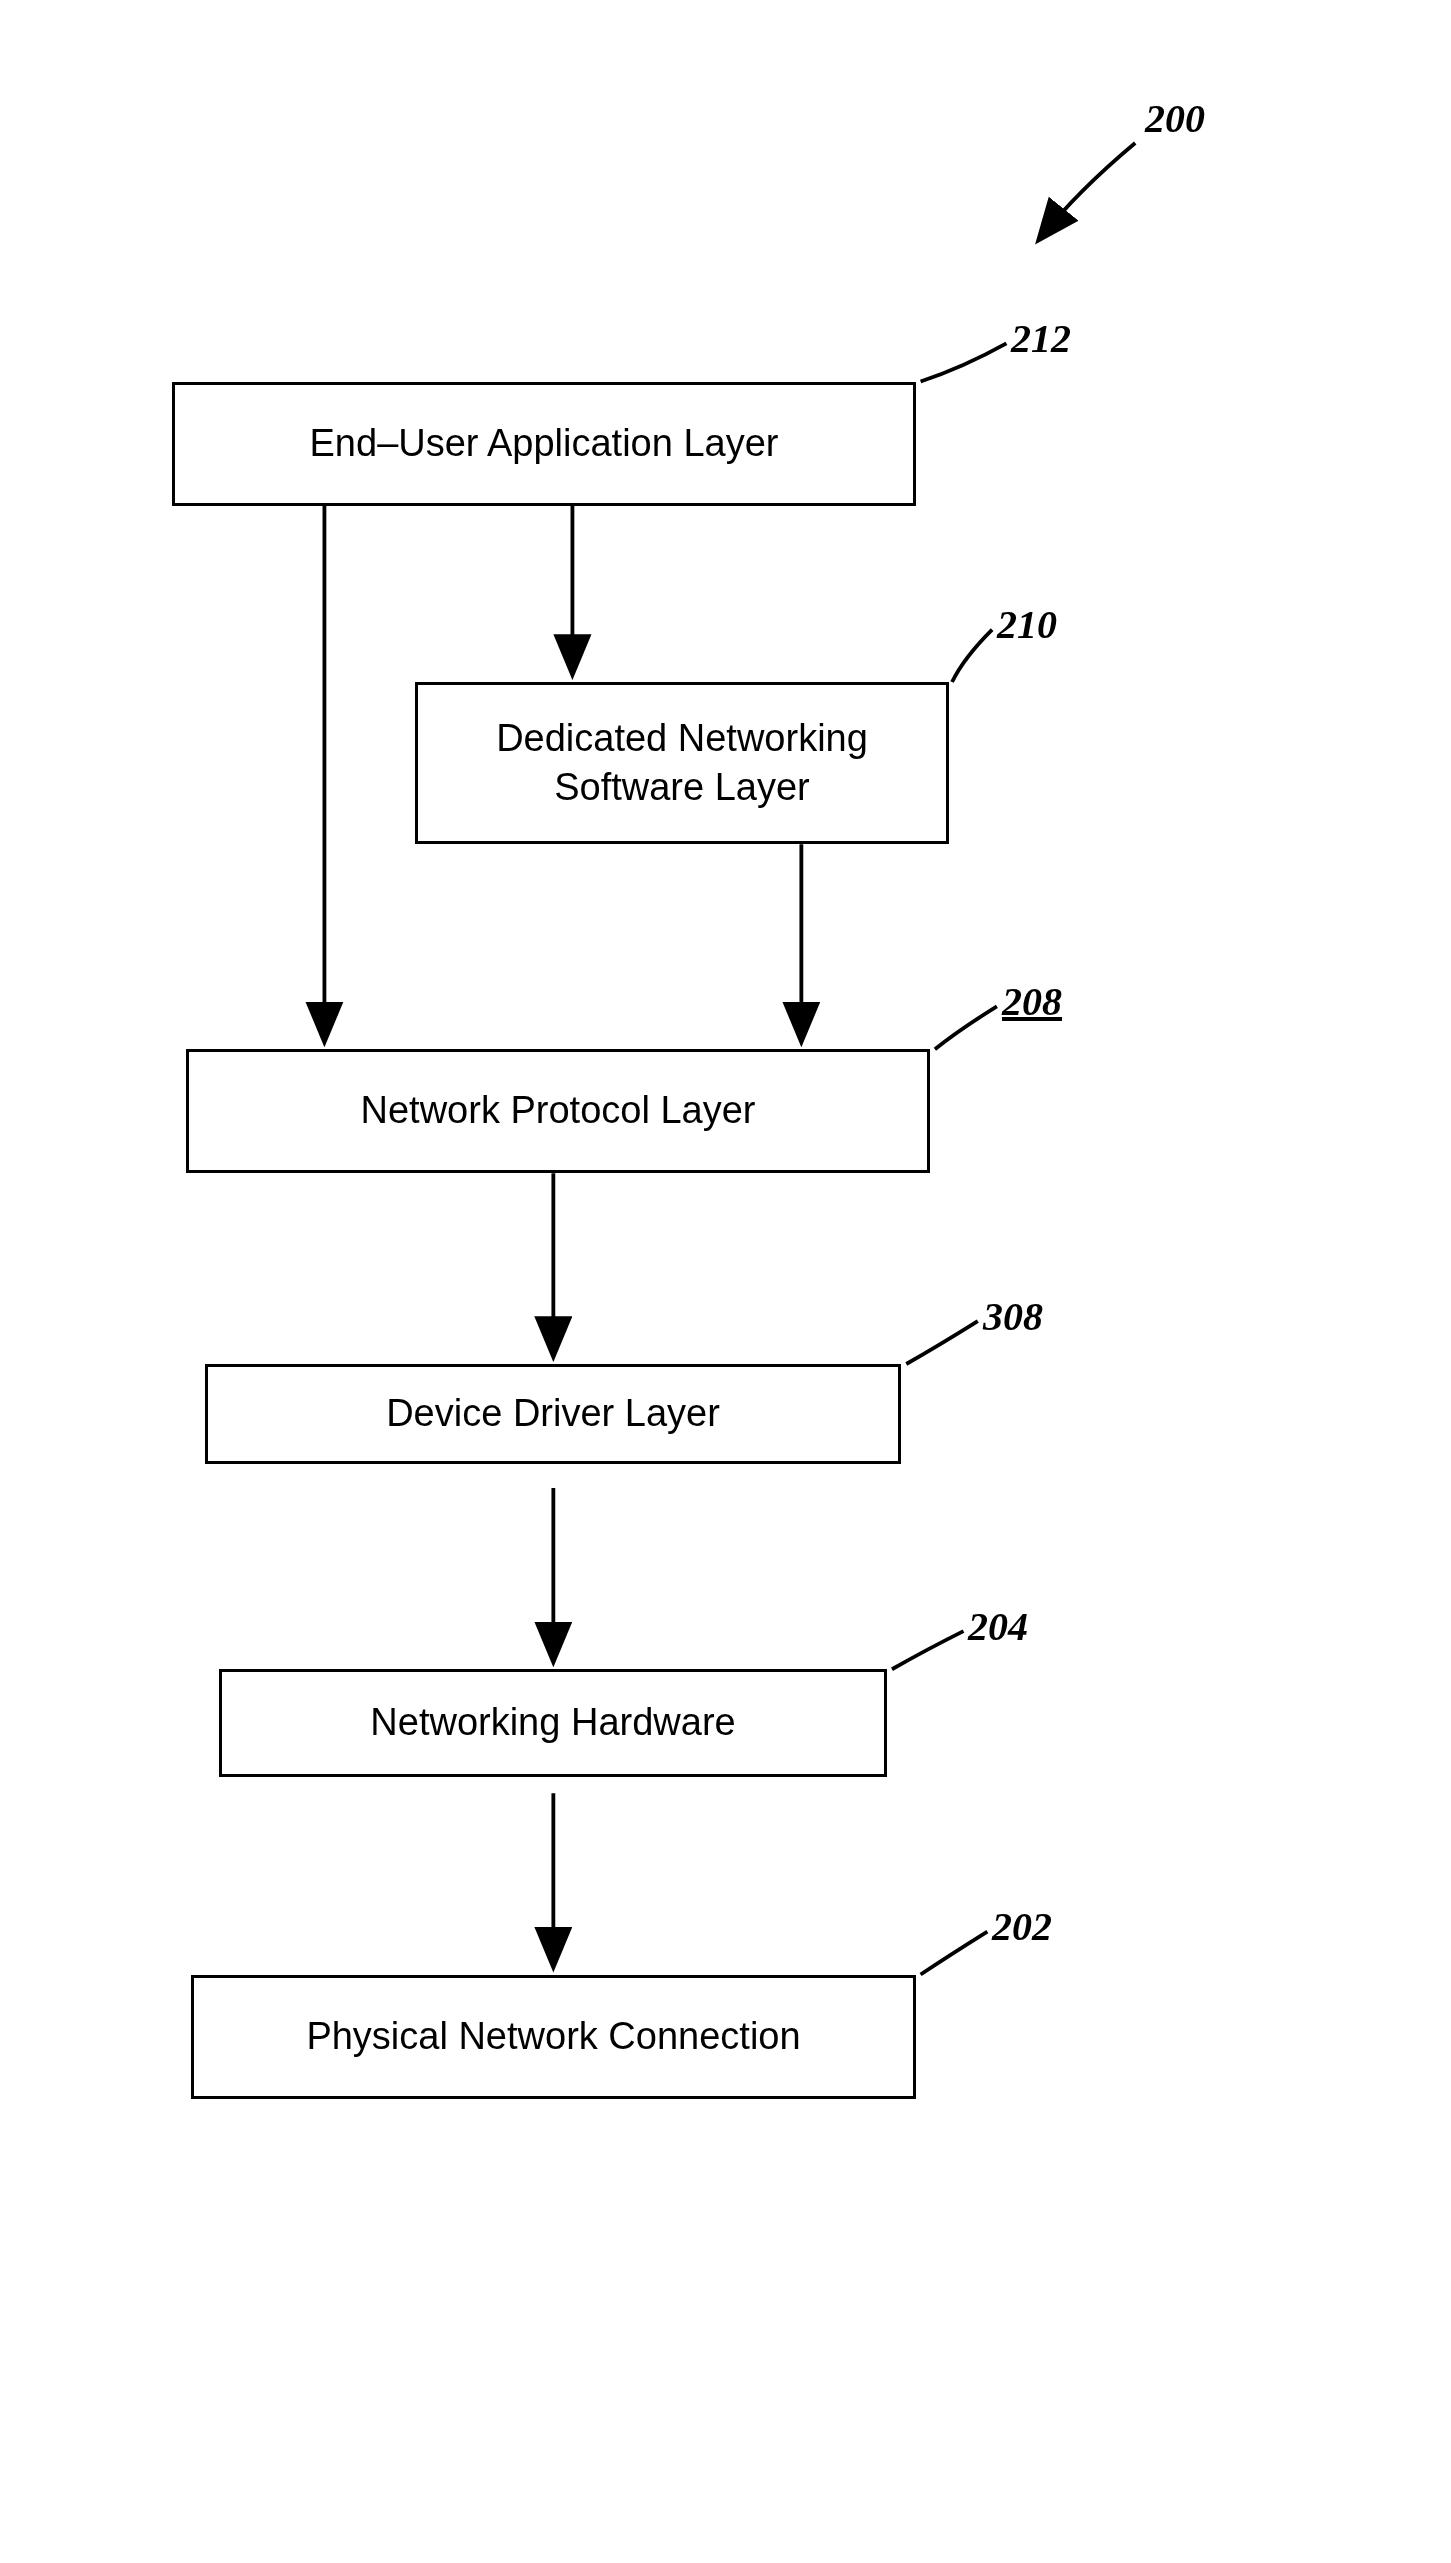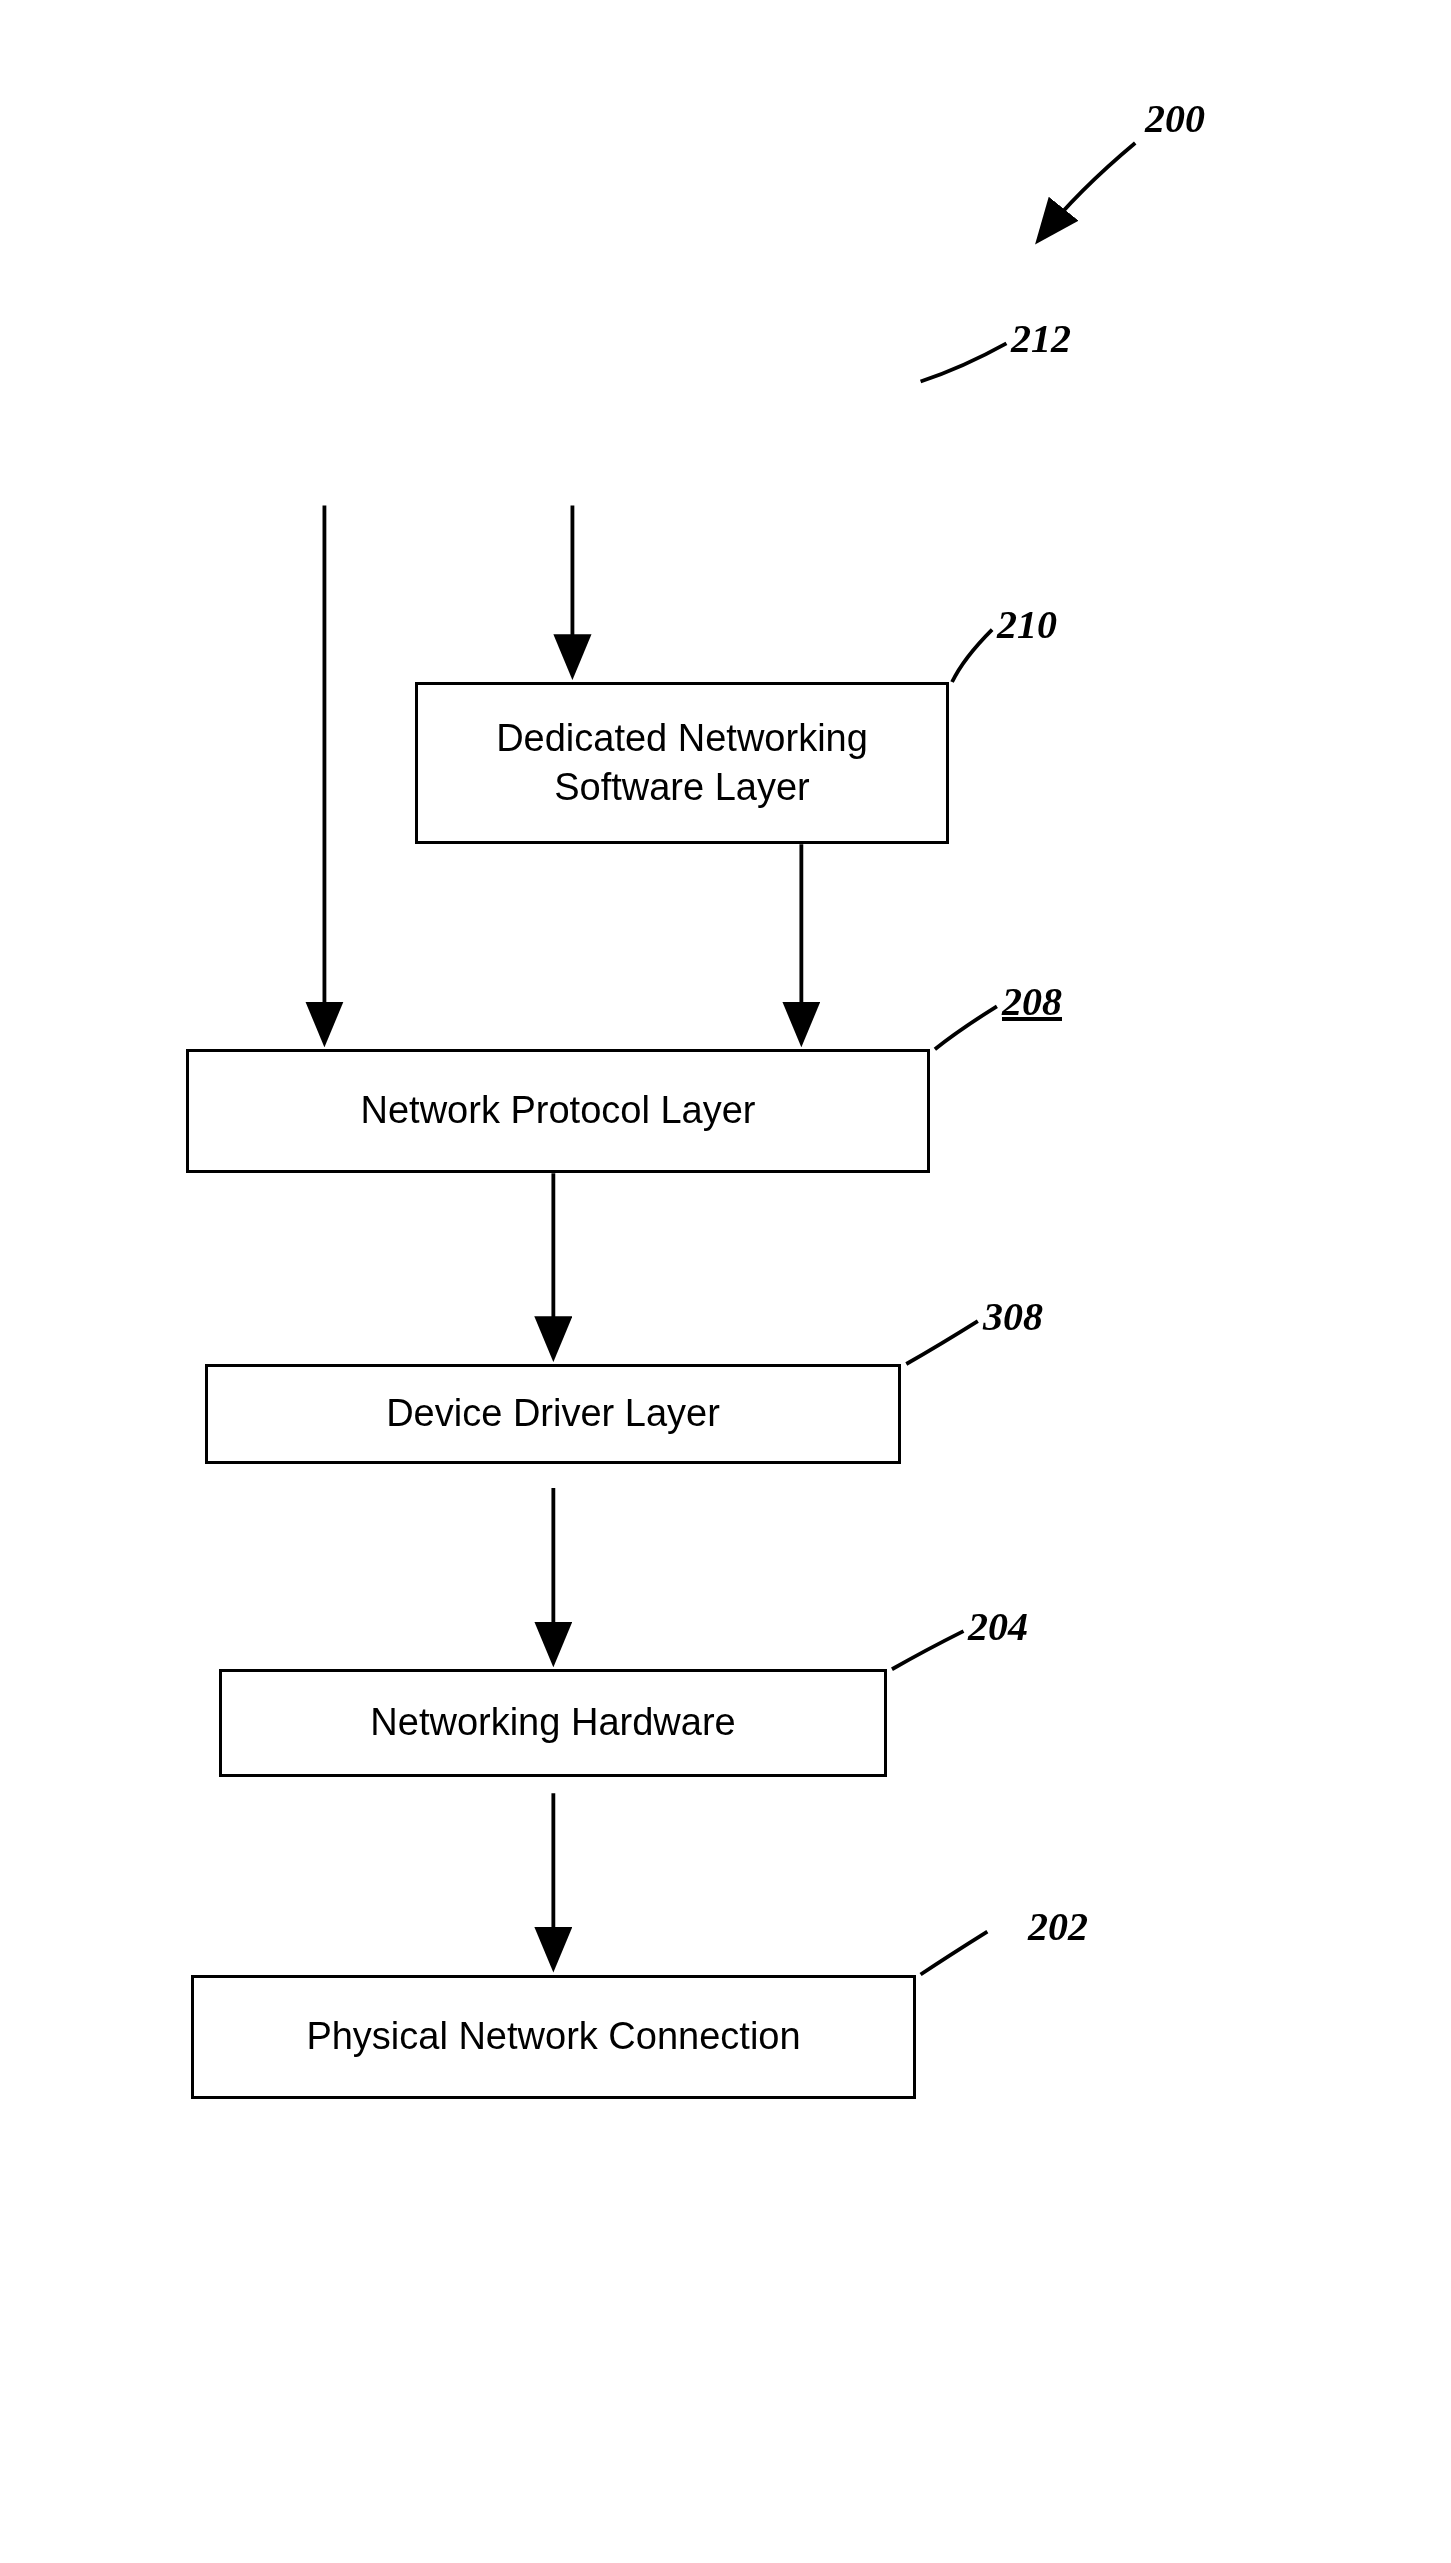--- a/index.html
+++ b/index.html
@@ -64,6 +64,9 @@
 
 <div class="container">
 
+  <div class="box" style="left:172px; top:382px; width:744px; height:124px;">
+    <span>End–User Application Layer</span>
+  </div>
   <div class="ref-num" style="left:1011px; top:315px;">212</div>
 
   <div class="box" style="left:415px; top:682px; width:534px; height:162px;">

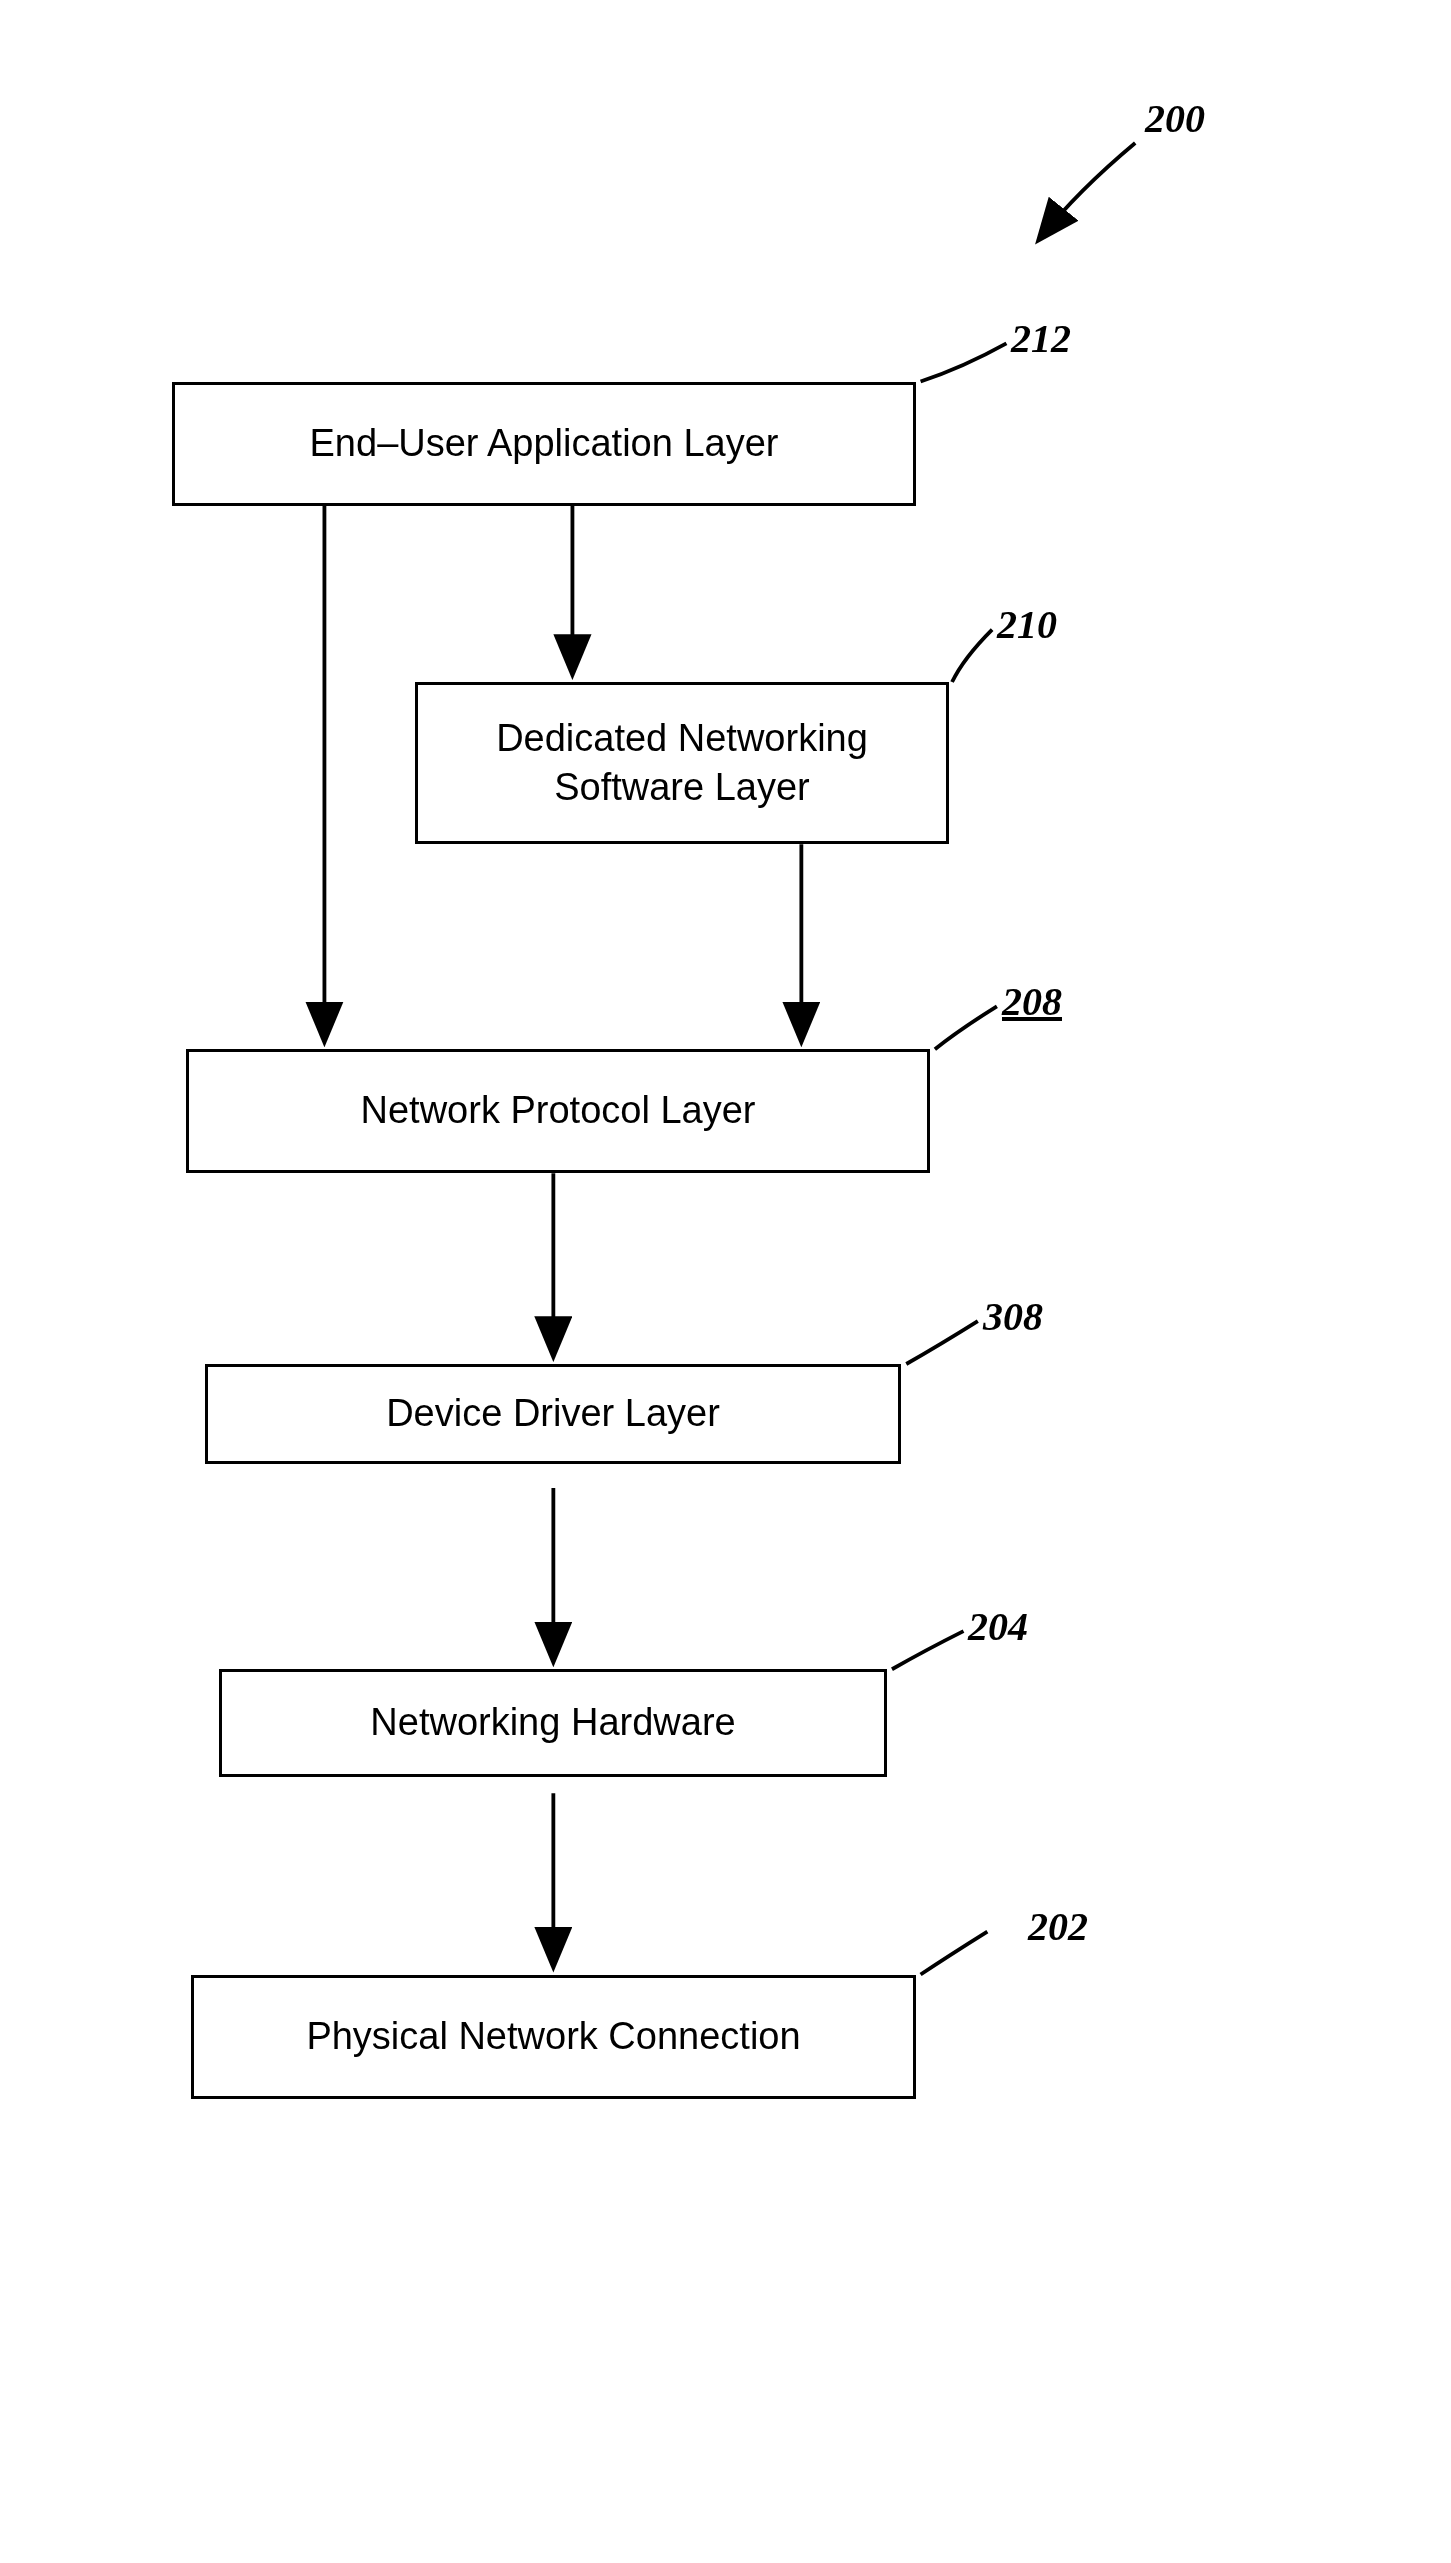--- a/index.html
+++ b/index.html
@@ -93,7 +93,7 @@
   <div class="box" style="left:191px; top:1975px; width:725px; height:124px;">
     <span>Physical Network Connection</span>
   </div>
-  <div class="ref-num" style="left:992px; top:1903px;margin-left:36px;">202</div>
+  <div class="ref-num" style="left:992px; top:1903px;">202</div>
 
   <div class="ref-num" style="left:1145px; top:95px;">200</div>
 

